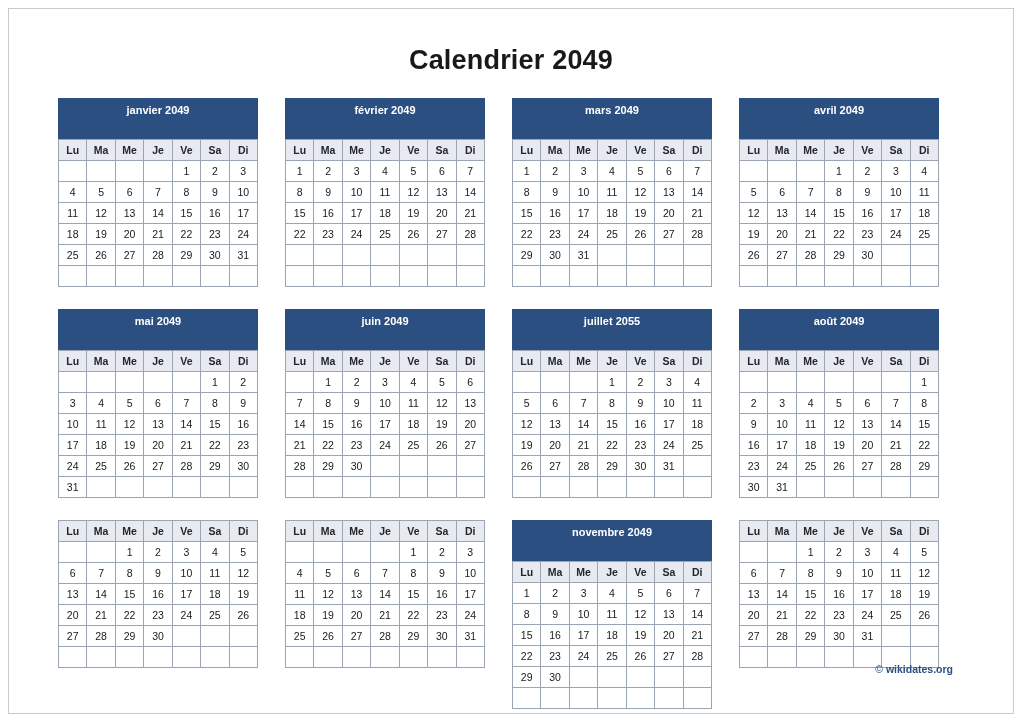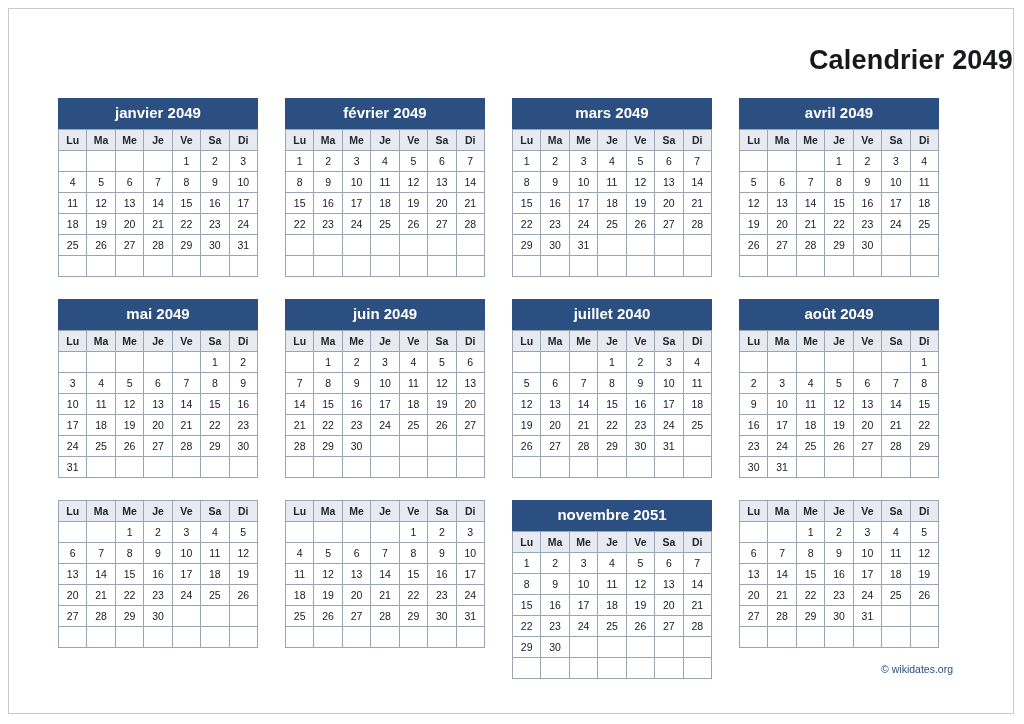--- a/index.html
+++ b/index.html
@@ -26,7 +26,7 @@
     background: #ffffff;
   }
   .title {
-    text-align: right;
+    text-align: center;
     font-size: 27px;
     font-weight: bold;
     color: #18191b;

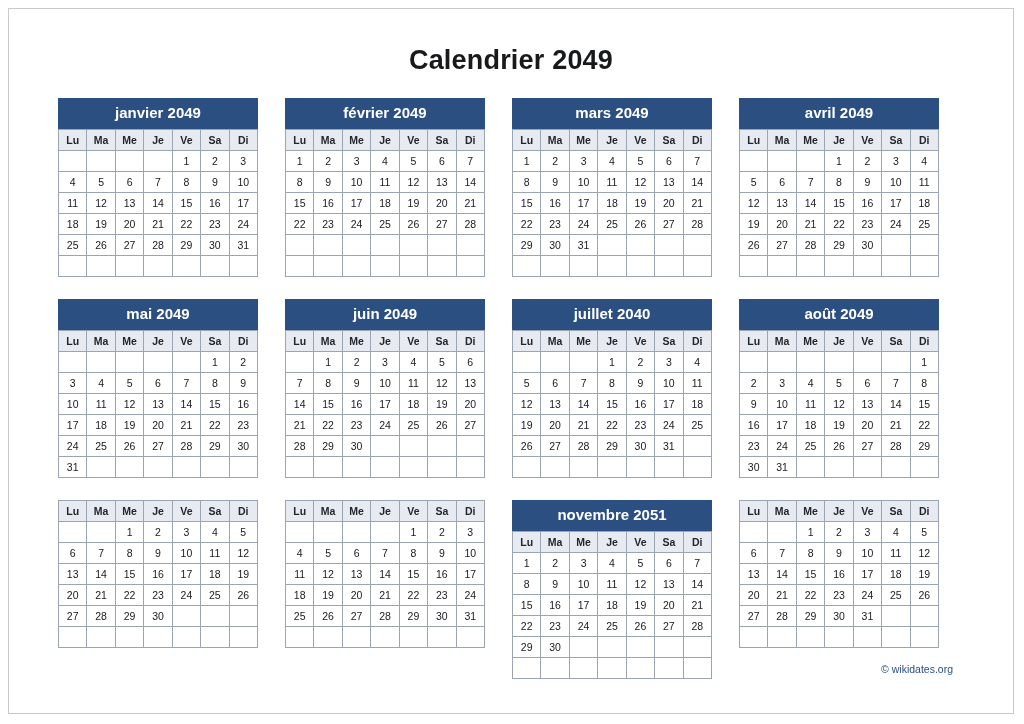--- a/index.html
+++ b/index.html
@@ -47,10 +47,10 @@
   .month-title {
     background: #2b4f81;
     color: #ffffff;
-    font-size: 15px;
+    font-size: 11px;
     font-weight: bold;
     text-align: center;
-    padding: 5px 0 7px 0;
+    padding: 5px 0 22px 0;
     border: 1px solid #2b4f81;
     box-sizing: border-box;
   }

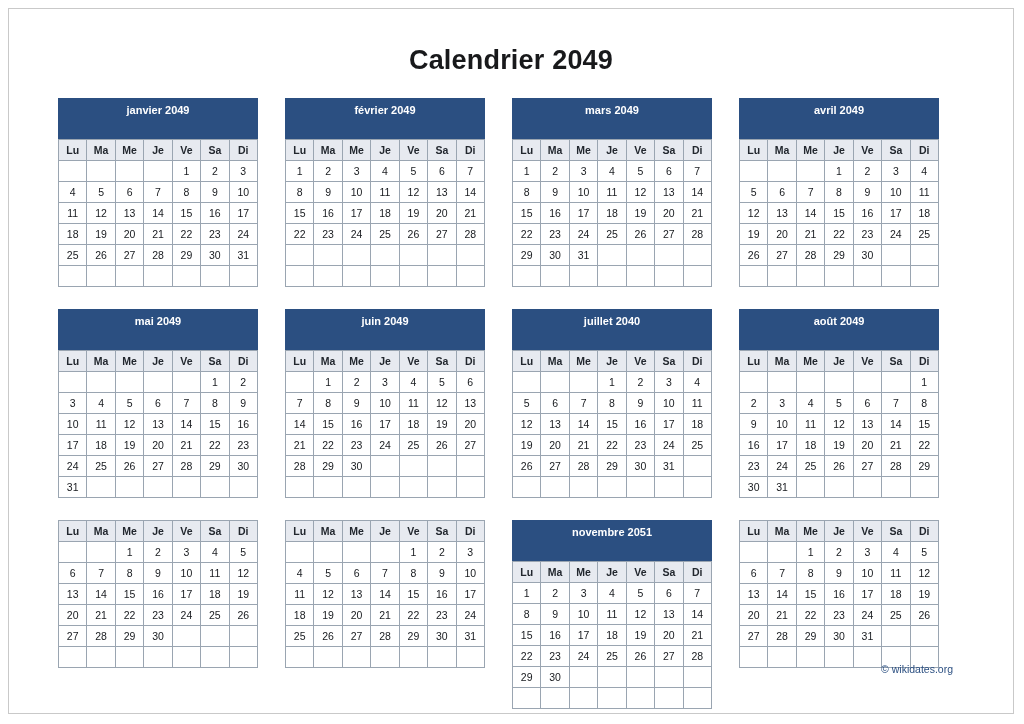--- a/index.html
+++ b/index.html
@@ -530,7 +530,7 @@
         </table>
       </div>
       <div class="month">
-        <div class="month-title">juillet 2040</div>
+        <div class="month-title">juillet 2055</div>
         <table class="cal">
           <thead>
             <tr>

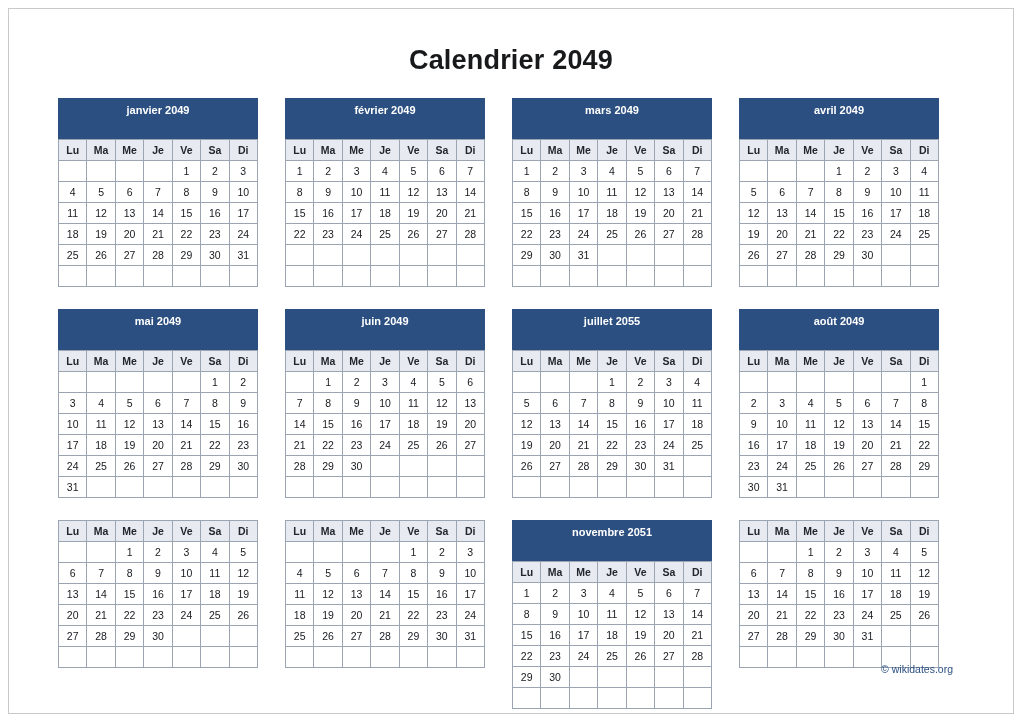--- a/index.html
+++ b/index.html
@@ -816,7 +816,7 @@
         </table>
       </div>
       <div class="month">
-        <div class="month-title">novembre 2051</div>
+        <div class="month-title">novembre 2049</div>
         <table class="cal">
           <thead>
             <tr>

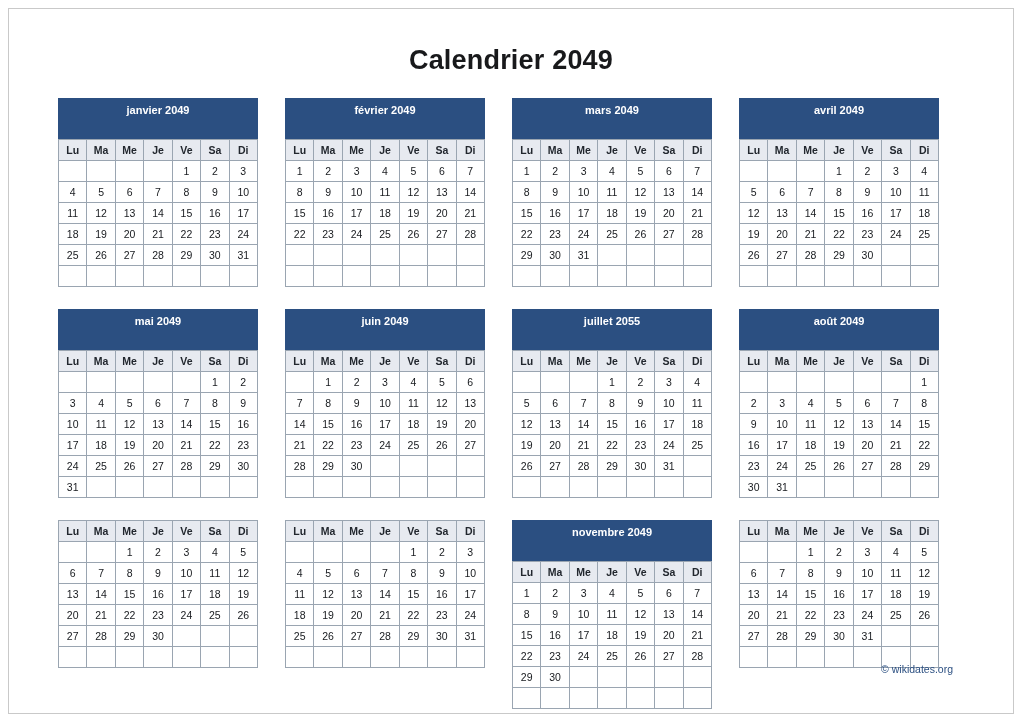--- a/index.html
+++ b/index.html
@@ -87,7 +87,7 @@
     color: #2b4f81;
   }
   .credit .bold {
-    font-weight: normal;
+    font-weight: bold;
     text-align: center;
   }
 </style>

